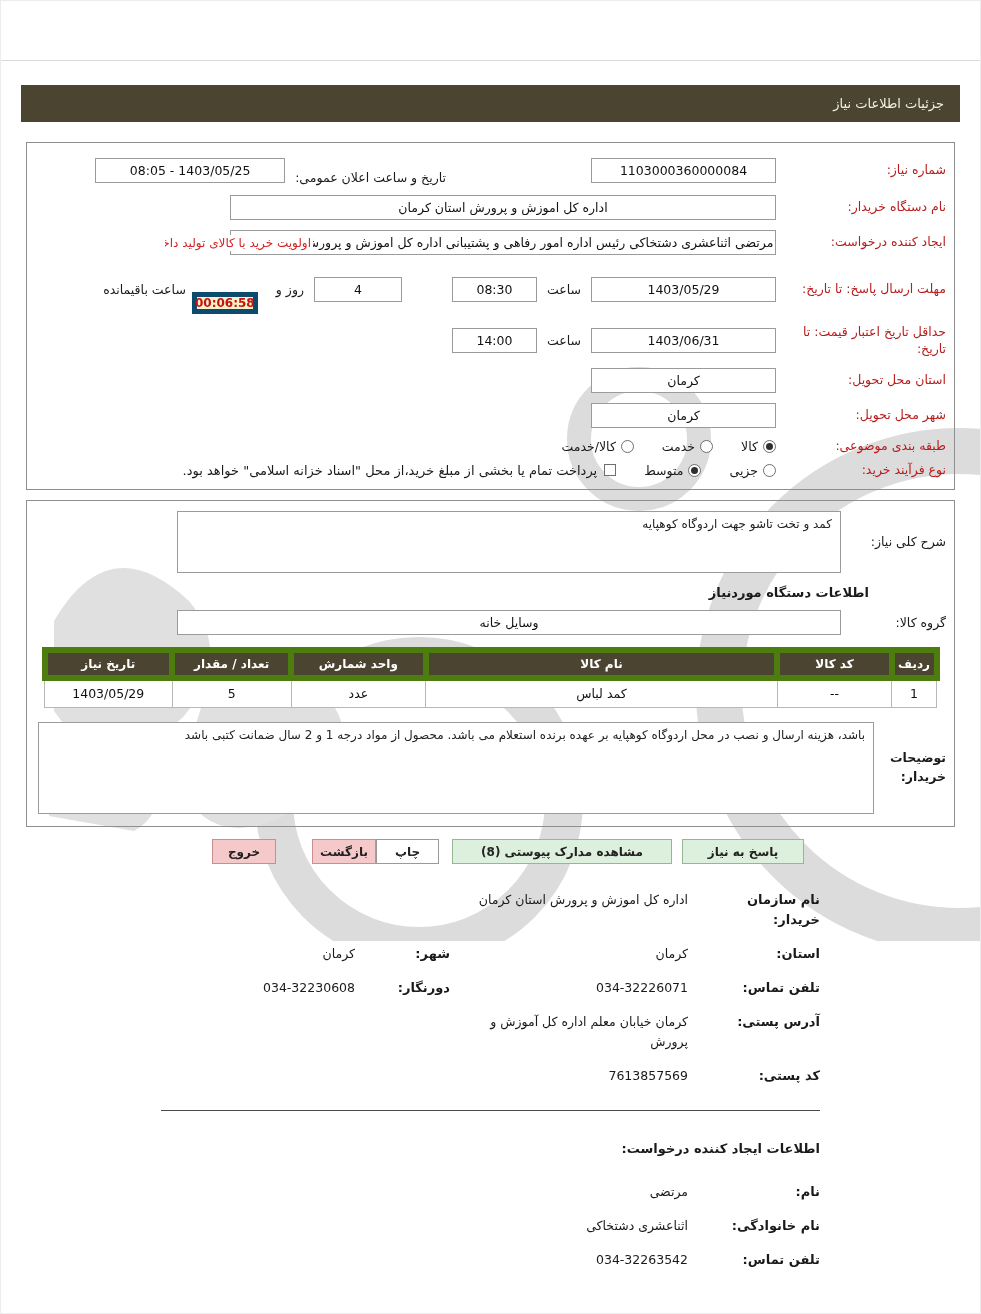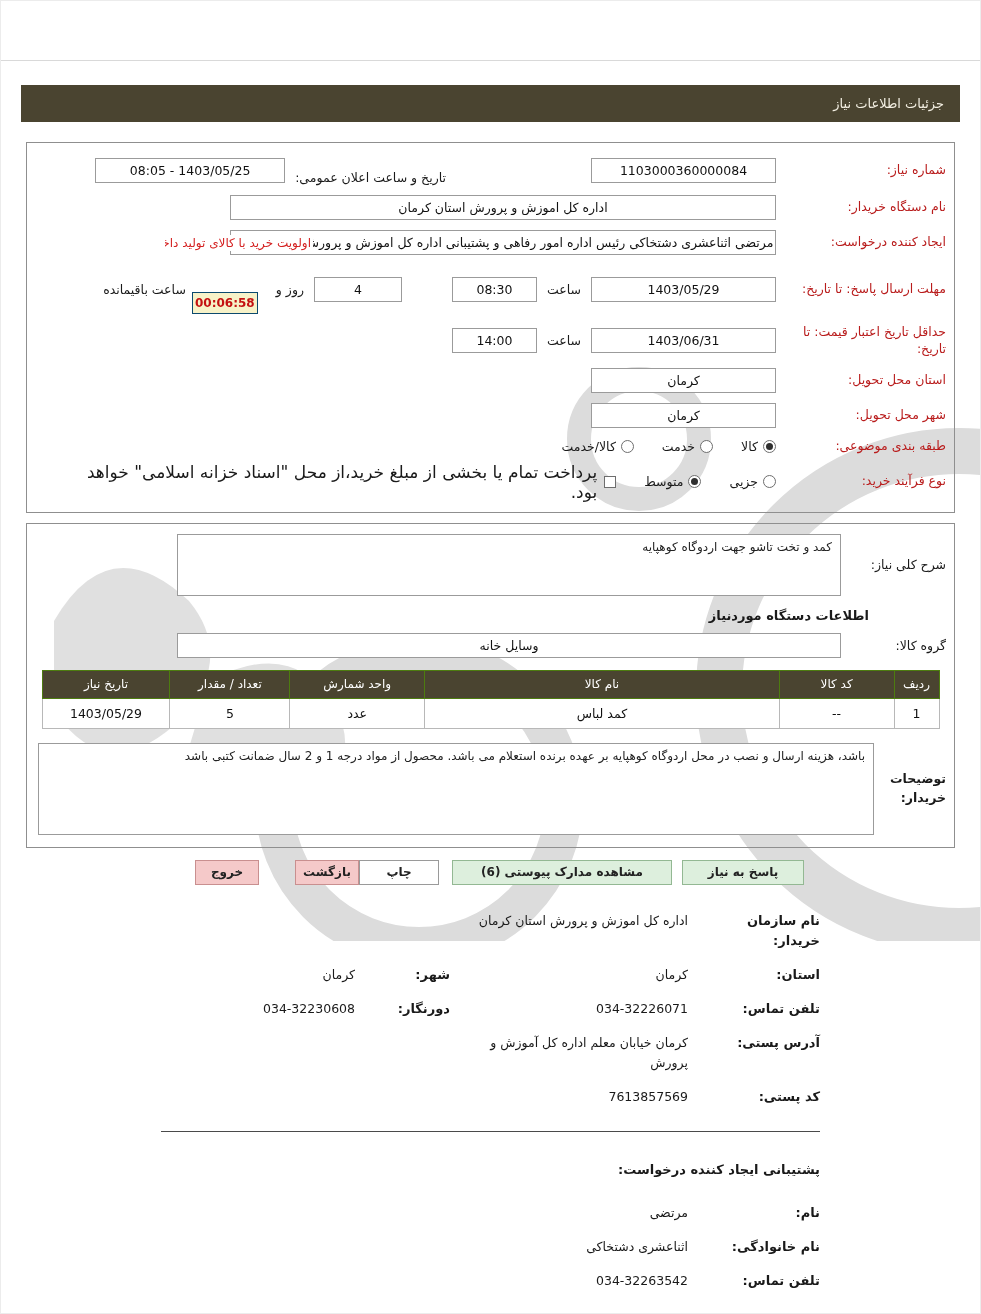--- a/index.html
+++ b/index.html
@@ -59,7 +59,7 @@
 
   .countdown {
     width: 66px; height: 22px; margin-right: 8px;
-    background: #f7f2c8; border: 1px solid #0c4a6e;
+    background: #f7f2c8; border: 5px solid #0c4a6e;
     color: #c41111; font-weight: bold; font-size: 12px;
     display: flex; align-items: center; justify-content: center; margin-top: 27px;
   }

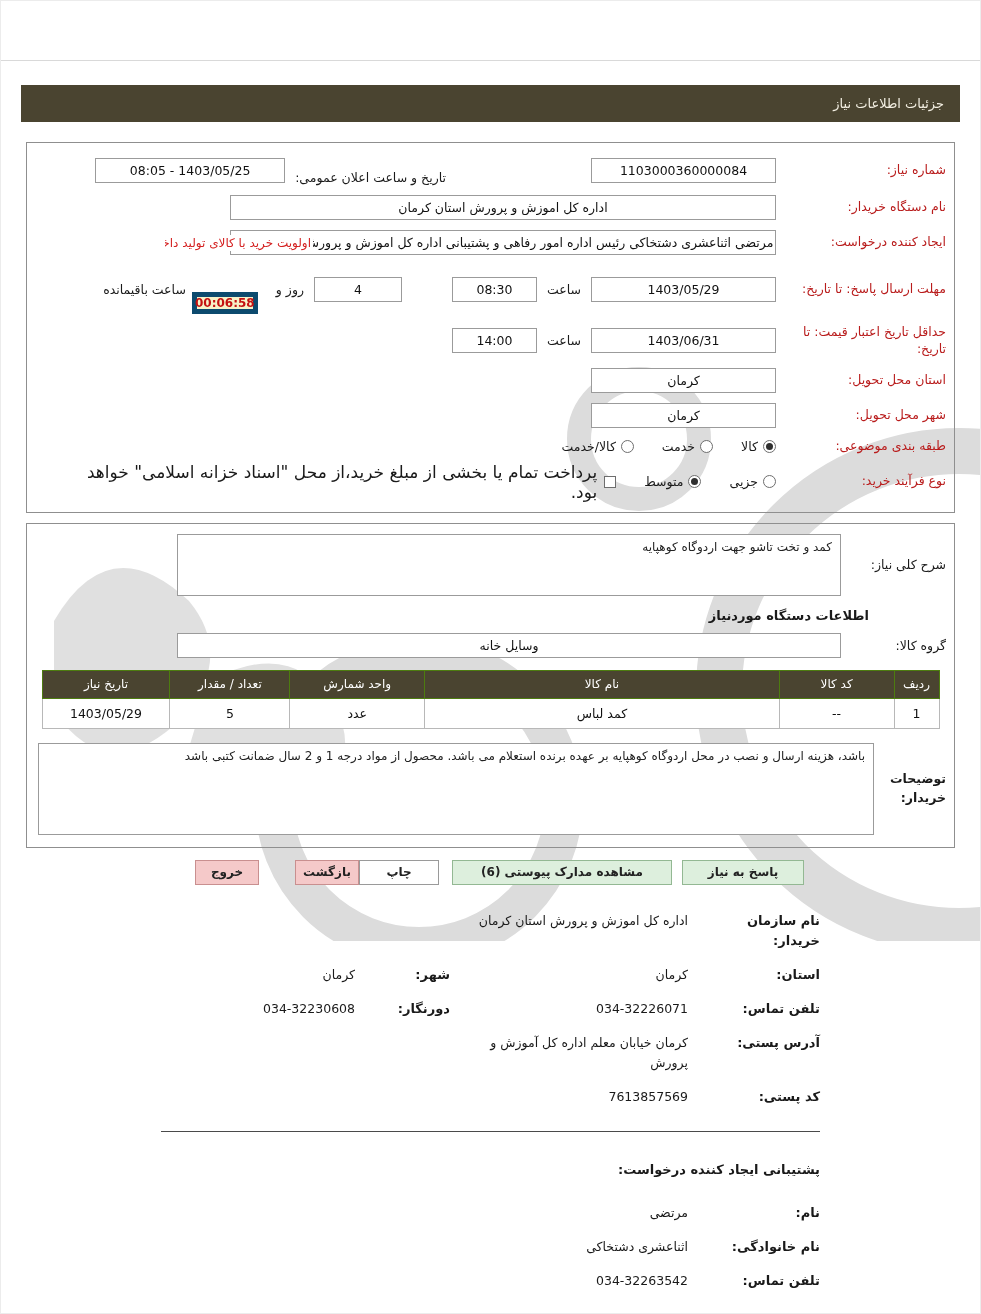--- a/index.html
+++ b/index.html
@@ -73,7 +73,7 @@
   }
   .radio.checked::after { content: ""; position: absolute; top: 2px; left: 2px; right: 2px; bottom: 2px; background: #2f2f2f; border-radius: 50%; }
   .checkbox { width: 12px; height: 12px; min-width: 12px; border: 1px solid #6e6e6e; background: #fff; display: inline-block; margin-left: 7px; }
-  .chk-label { font-size: 17px; }
+  .chk-label { font-size: 13px; }
 
   .dlabel { width: 105px; min-width: 105px; padding-left: 10px; font-size: 12.5px; }
   .nlabel { width: 72px; min-width: 72px; padding-left: 8px; font-size: 12.5px; font-weight: bold; line-height: 1.5; }

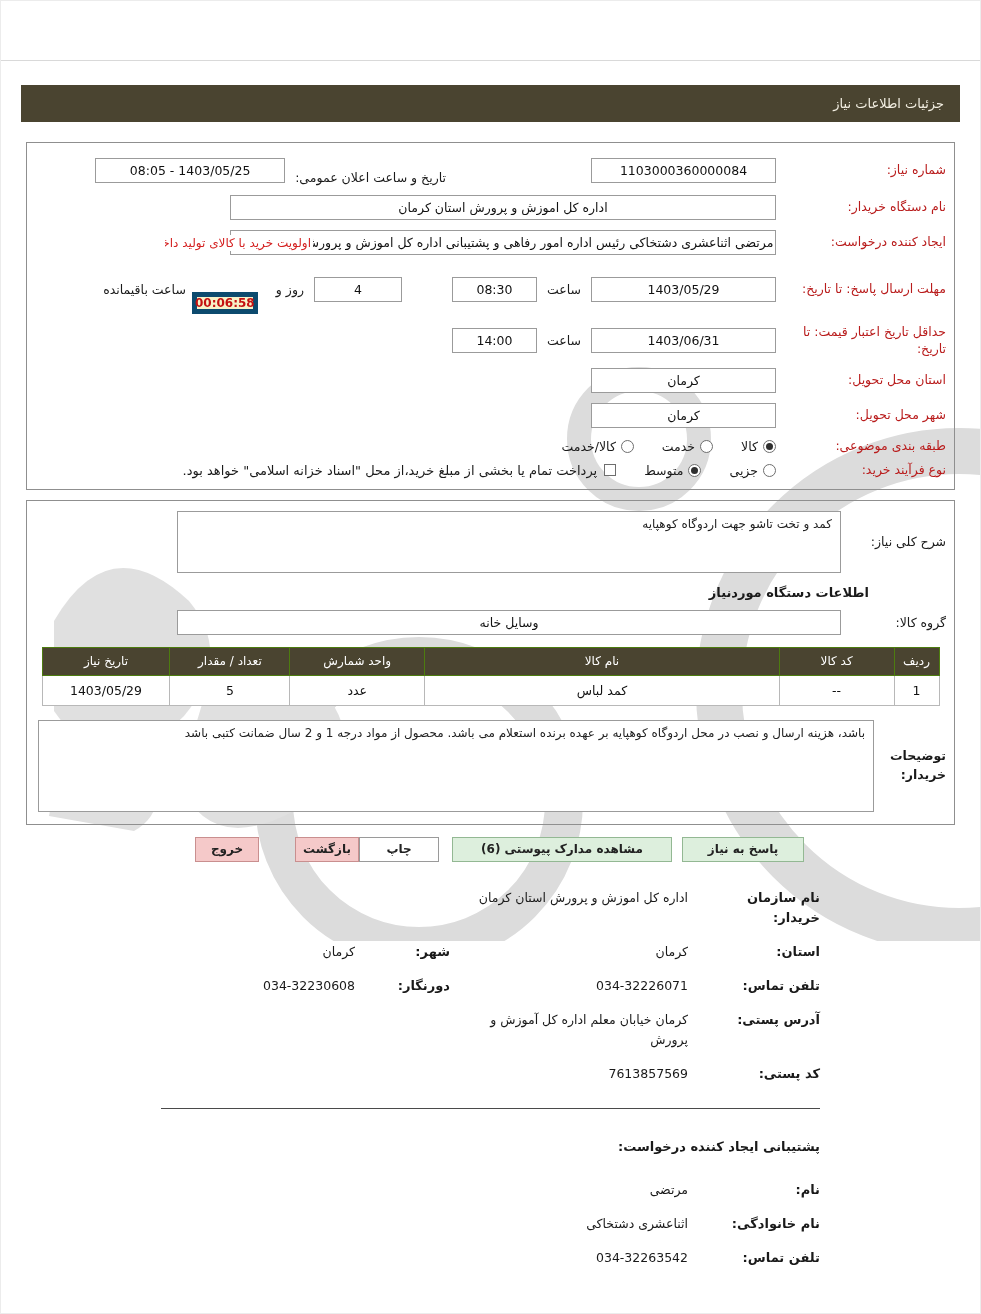--- a/index.html
+++ b/index.html
@@ -87,8 +87,8 @@
 
   table.goods { width: 898px; border-collapse: collapse; margin: 0 auto 14px auto; }
   table.goods th {
-    background: #4a4430; color: #fff; font-size: 12px; font-weight: normal;
-    height: 28px; border: 1px solid #4d7c0f; text-align: center;
+    background: #4a4430; color: #fff; font-size: 12px; font-weight: bold;
+    height: 28px; border: 6px solid #4d7c0f; text-align: center;
   }
   table.goods td {
     background: #fff; font-size: 12.5px; text-align: center;

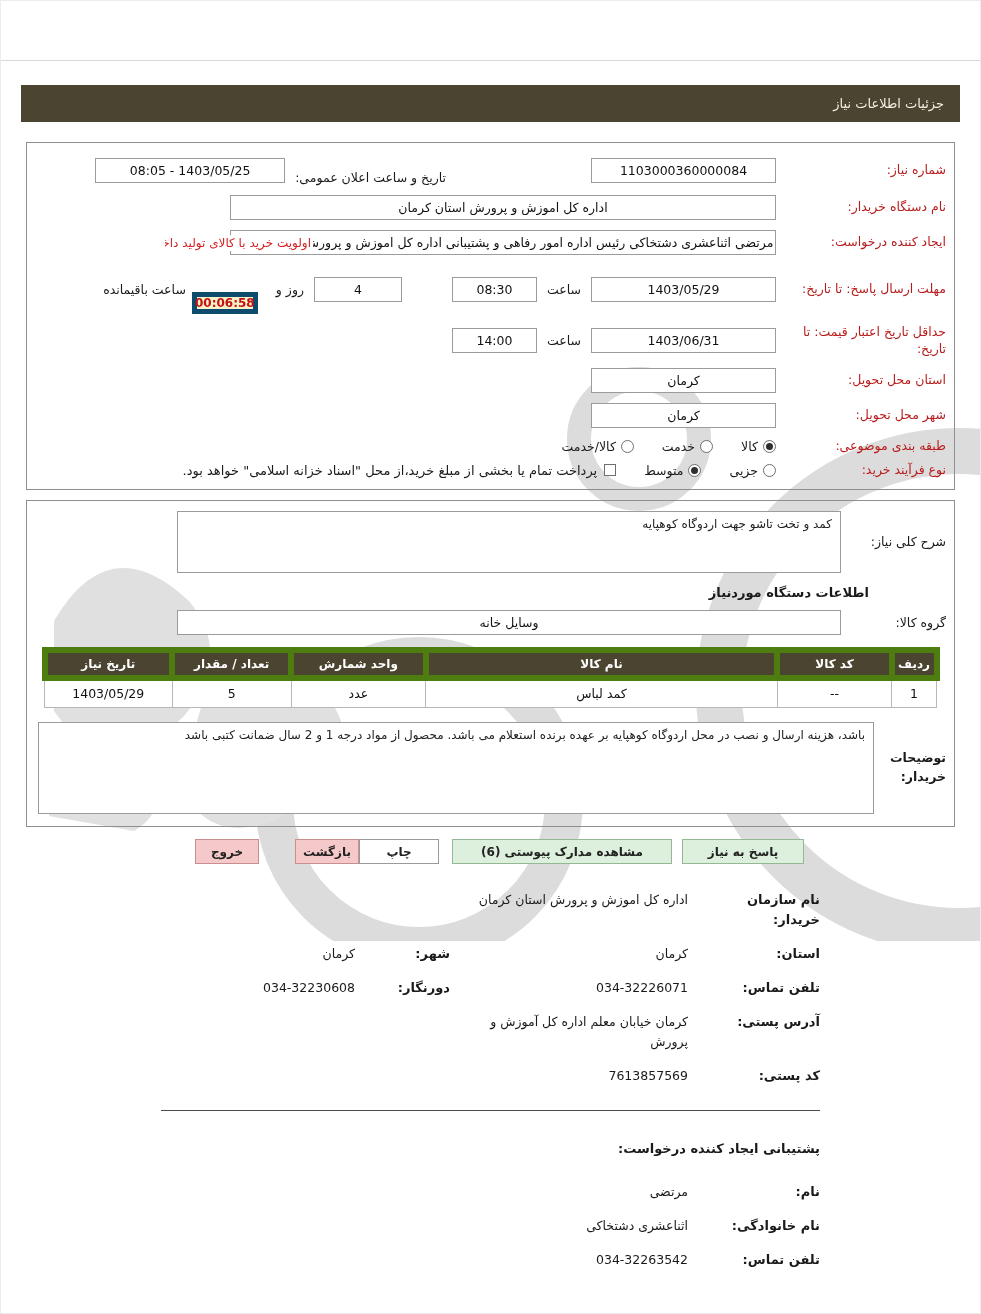--- a/index.html
+++ b/index.html
@@ -103,7 +103,7 @@
   }
   .btn-respond { width: 122px; background: #ddefdd; border-color: #93b893; }
   .btn-attach { width: 220px; background: #ddefdd; border-color: #93b893; margin-right: 10px; }
-  .btn-print { width: 80px; margin-right: 13px; }
+  .btn-print { width: 63px; margin-right: 13px; }
   .btn-back { width: 64px; background: #f5c9c9; border-color: #c98f8f; }
   .btn-exit { width: 64px; background: #f5c9c9; border-color: #c98f8f; margin-right: 36px; }
 

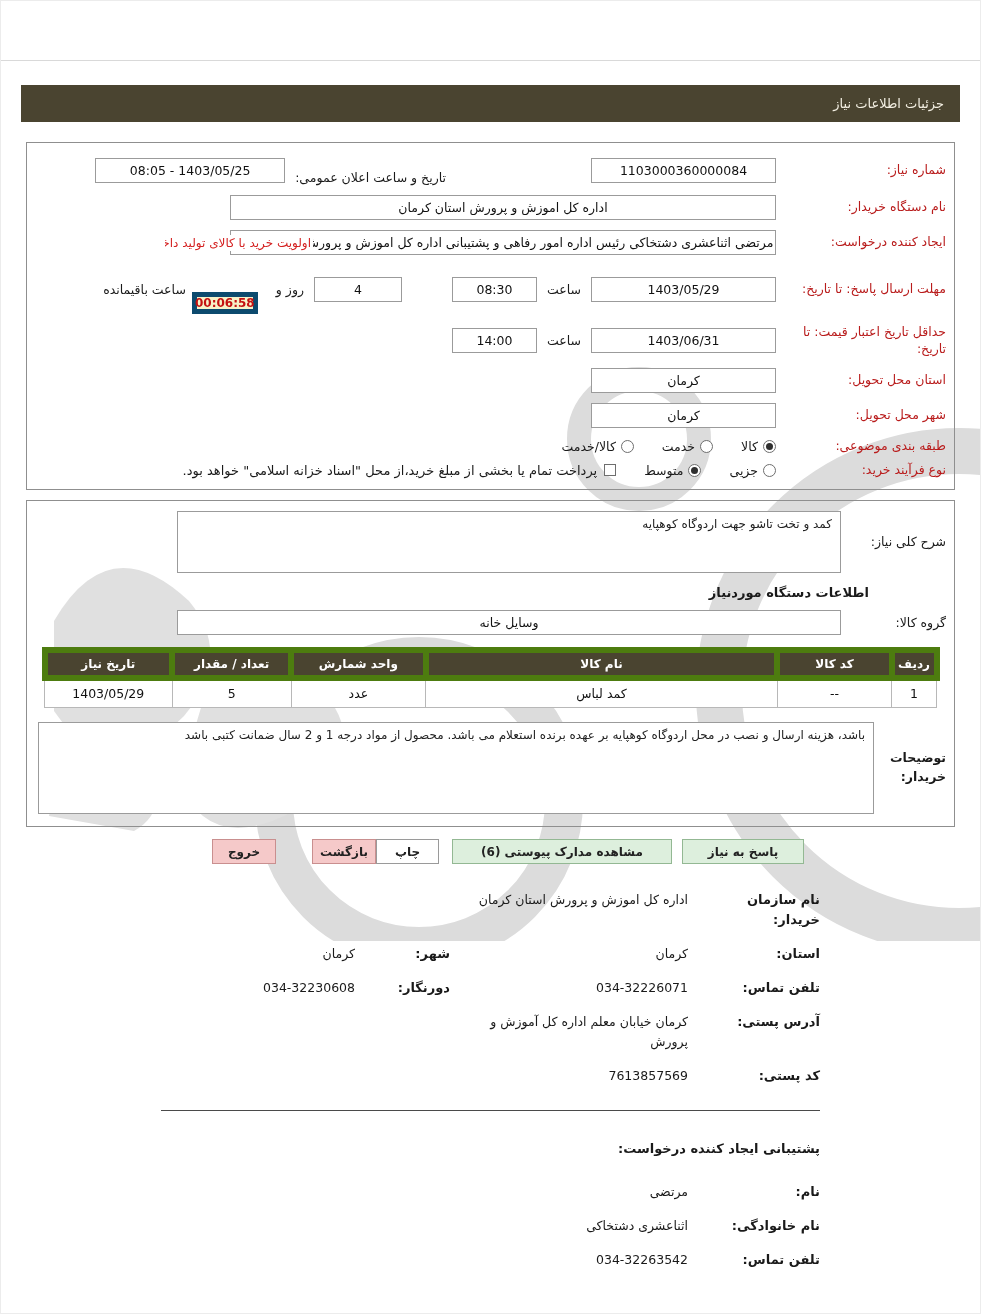--- a/index.html
+++ b/index.html
@@ -276,7 +276,7 @@
 
   <div class="btnrow">
     <button class="btn btn-respond">پاسخ به نیاز</button>
-    <button class="btn btn-attach">مشاهده مدارک پیوستی (6)</button>
+    <button class="btn btn-attach">مشاهده مدارک پیوستی (8)</button>
     <button class="btn btn-print">چاپ</button>
     <button class="btn btn-back">بازگشت</button>
     <button class="btn btn-exit">خروج</button>

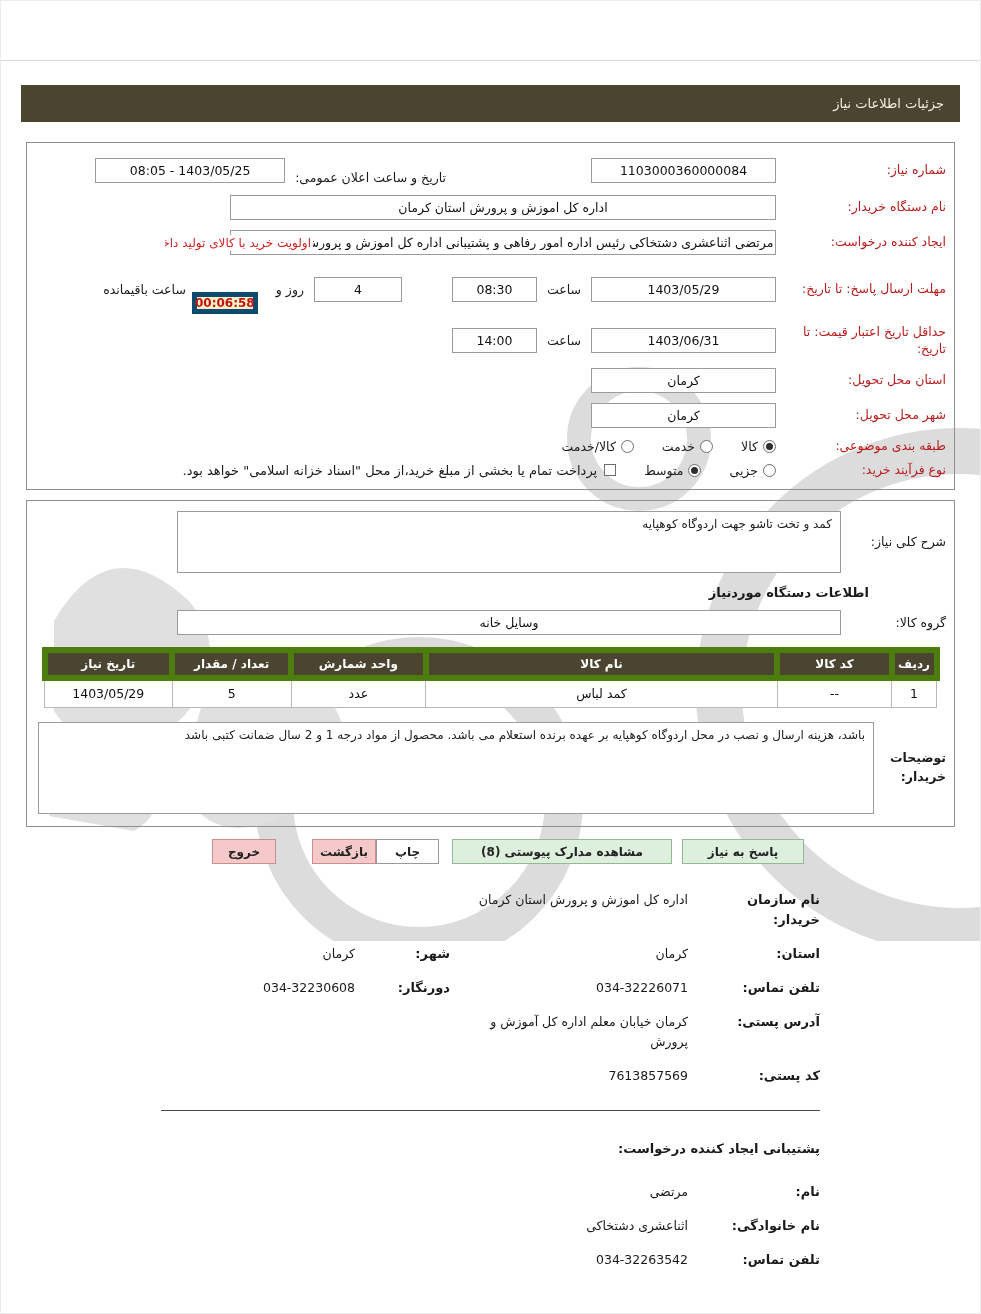--- a/index.html
+++ b/index.html
@@ -316,7 +316,7 @@
 
     <div class="divider"></div>
 
-    <div class="ctitle">پشتیبانی ایجاد کننده درخواست:</div>
+    <div class="ctitle">اطلاعات ایجاد کننده درخواست:</div>
 
     <div class="crow">
       <div class="clabel">نام:</div>

